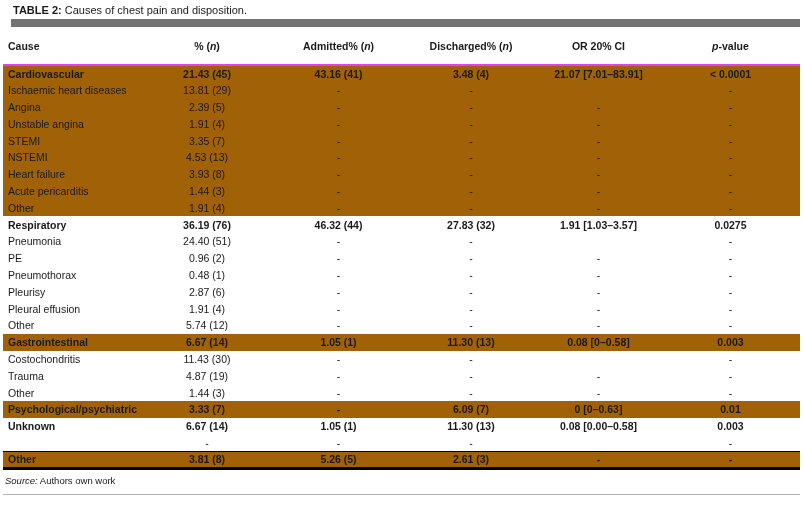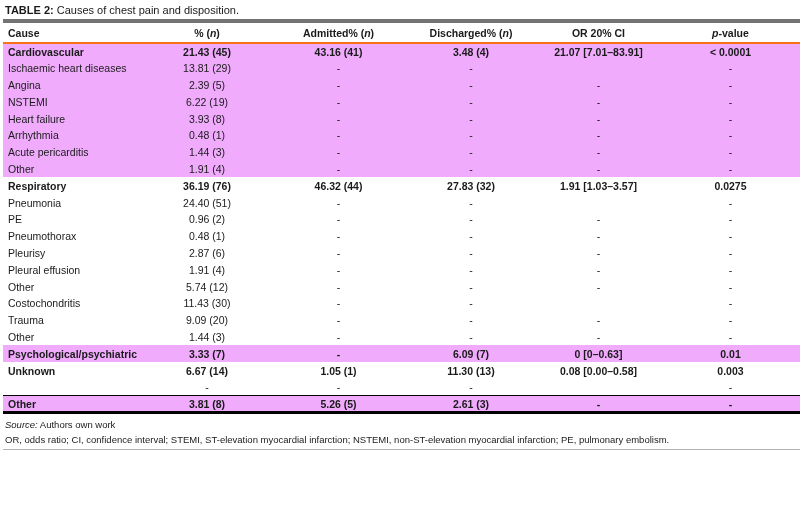--- a/index.html
+++ b/index.html
@@ -10,7 +10,8 @@
   .wrap{padding:0 3px;}
   .title{
     font-size:11px;line-height:12px;padding:4px 1px 3px 2px;
-    border-bottom:4px solid #737373;
+    border-bottom:8px solid #737373;
+    margin-left:8px;
   }
   .title b{font-weight:bold;}
   table{

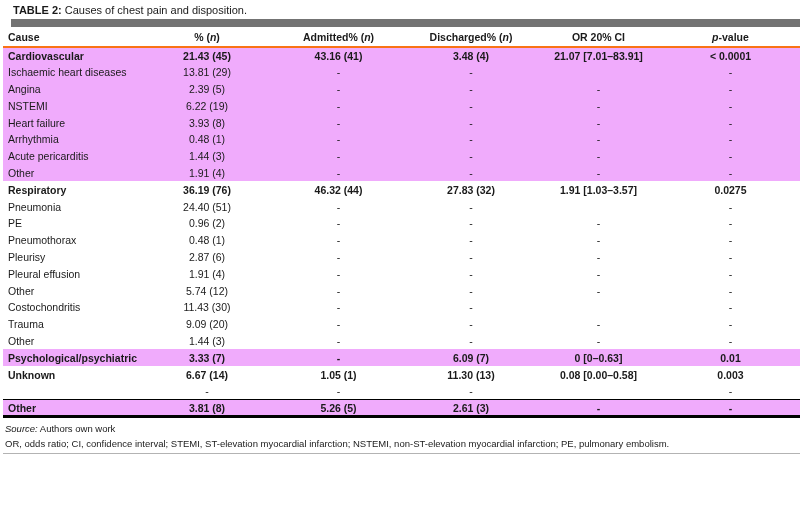--- a/index.html
+++ b/index.html
@@ -19,8 +19,8 @@
     font-size:10.5px;line-height:12px;
   }
   thead th{
-    font-weight:bold;text-align:center;padding:3px 2px;height:13px;
-    border-bottom:2px solid #f97316;vertical-align:middle;
+    font-weight:bold;text-align:center;padding:12px 2px;height:13px;
+    border-bottom:2px solid #d946ef;vertical-align:middle;
   }
   thead th:first-child{text-align:left;padding-left:5px;}
   tbody tr{height:16.8px;}

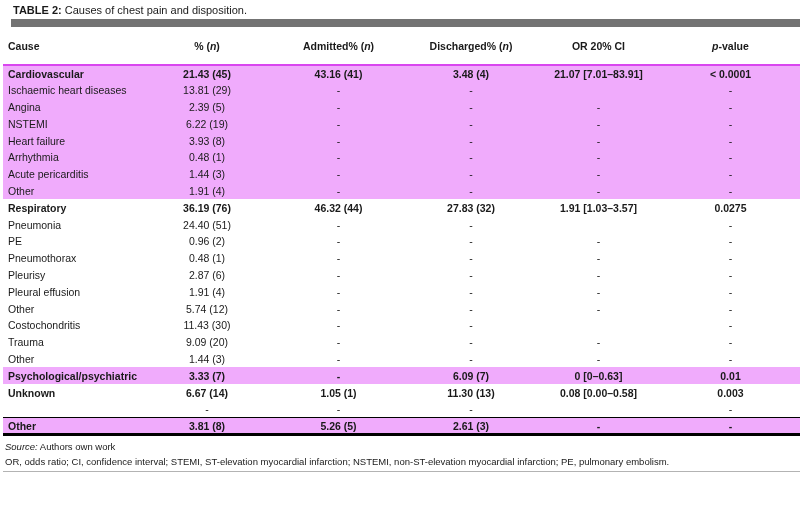--- a/index.html
+++ b/index.html
@@ -29,7 +29,7 @@
     white-space:nowrap;overflow:hidden;
   }
   td:first-child{text-align:left;padding-left:5px;}
-  tr.shade{background:#f0abfc;margin-top:36px;}
+  tr.shade{background:#a16207;margin-top:36px;}
   tr.cat{font-weight:bold;}
   tr.rule-top{border-top:1px solid #000;}
   table{border-bottom:3px solid #000;}

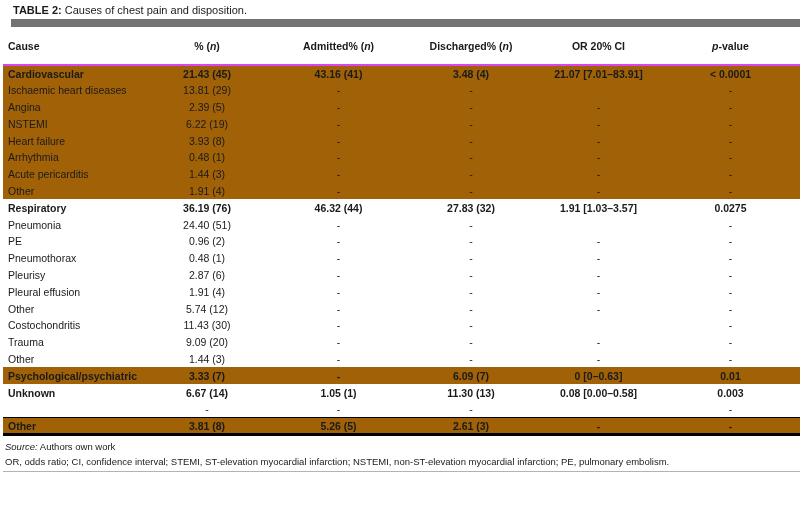--- a/index.html
+++ b/index.html
@@ -93,6 +93,14 @@
           <td>-</td>
         </tr>
         <tr class="shade">
+          <td>Unstable angina</td>
+          <td>1.91 (4)</td>
+          <td>-</td>
+          <td>-</td>
+          <td>-</td>
+          <td>-</td>
+        </tr>
+        <tr class="shade">
           <td>NSTEMI</td>
           <td>6.22 (19)</td>
           <td>-</td>

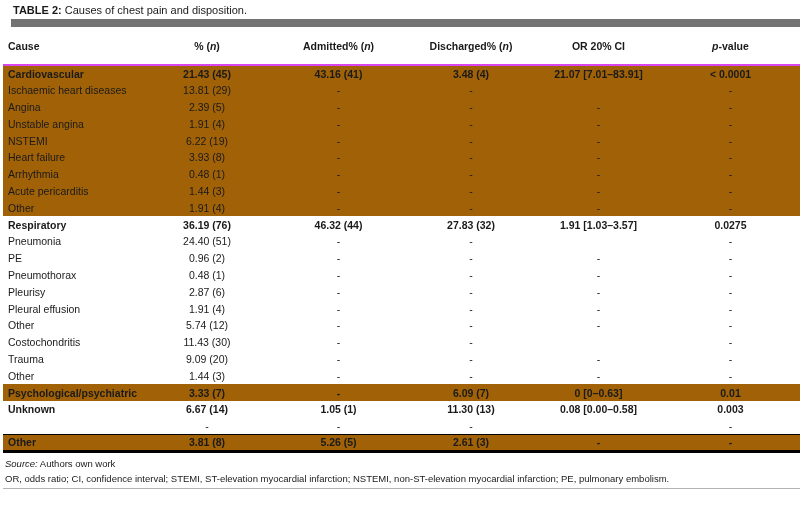--- a/index.html
+++ b/index.html
@@ -101,6 +101,14 @@
           <td>-</td>
         </tr>
         <tr class="shade">
+          <td>STEMI</td>
+          <td>3.35 (7)</td>
+          <td>-</td>
+          <td>-</td>
+          <td>-</td>
+          <td>-</td>
+        </tr>
+        <tr class="shade">
           <td>NSTEMI</td>
           <td>6.22 (19)</td>
           <td>-</td>

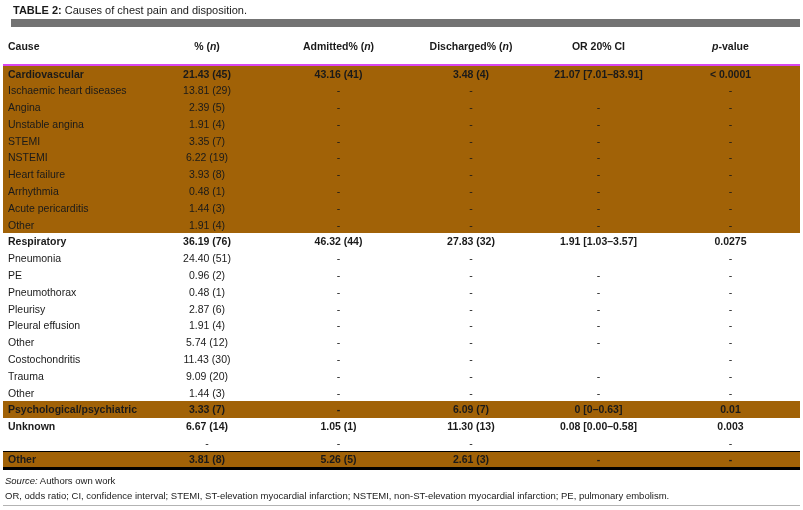--- a/index.html
+++ b/index.html
@@ -110,7 +110,7 @@
         </tr>
         <tr class="shade">
           <td>NSTEMI</td>
-          <td>6.22 (19)</td>
+          <td>4.53 (13)</td>
           <td>-</td>
           <td>-</td>
           <td>-</td>

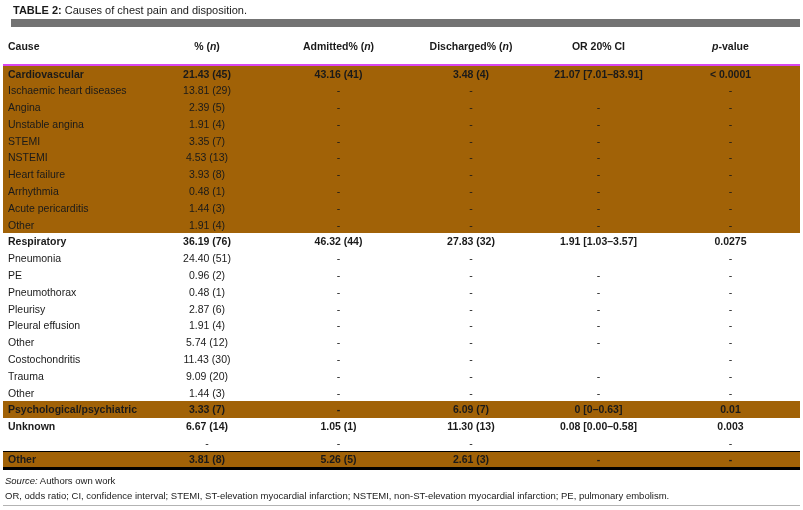--- a/index.html
+++ b/index.html
@@ -125,14 +125,6 @@
           <td>-</td>
         </tr>
         <tr class="shade">
-          <td>Arrhythmia</td>
-          <td>0.48 (1)</td>
-          <td>-</td>
-          <td>-</td>
-          <td>-</td>
-          <td>-</td>
-        </tr>
-        <tr class="shade">
           <td>Acute pericarditis</td>
           <td>1.44 (3)</td>
           <td>-</td>

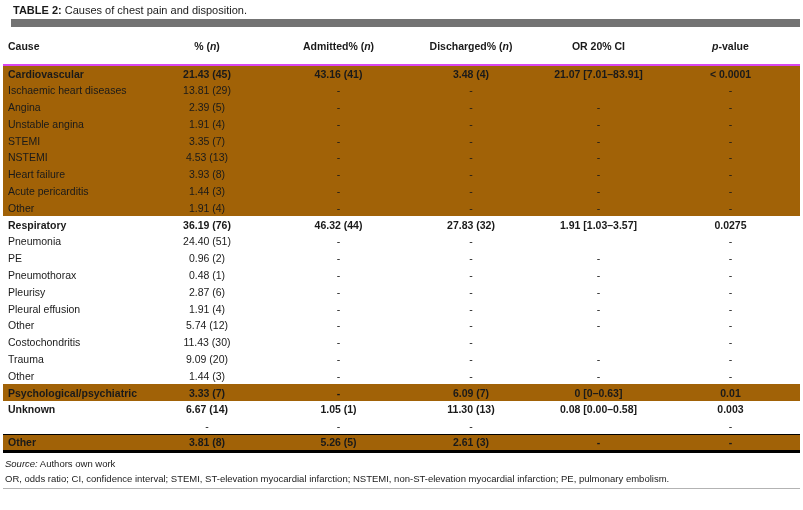--- a/index.html
+++ b/index.html
@@ -196,6 +196,14 @@
           <td>-</td>
           <td>-</td>
         </tr>
+        <tr class="cat shade">
+          <td>Gastrointestinal</td>
+          <td>6.67 (14)</td>
+          <td>1.05 (1)</td>
+          <td>11.30 (13)</td>
+          <td>0.08 [0–0.58]</td>
+          <td>0.003</td>
+        </tr>
         <tr>
           <td>Costochondritis</td>
           <td>11.43 (30)</td>

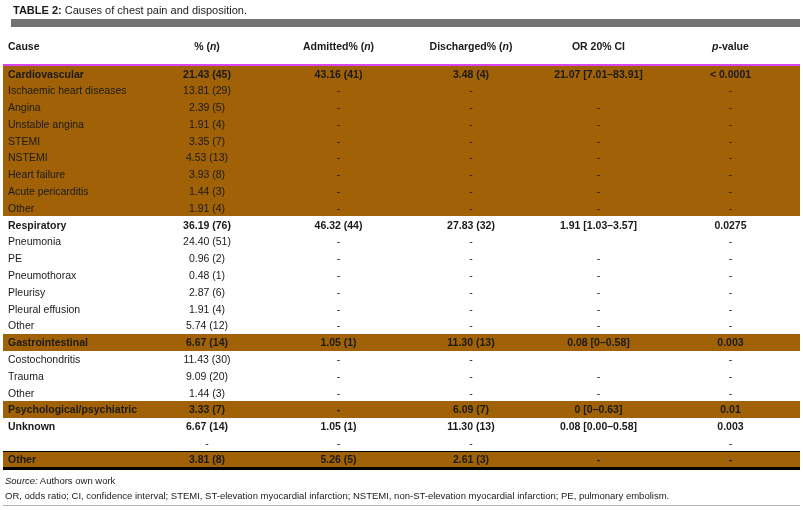--- a/index.html
+++ b/index.html
@@ -214,7 +214,7 @@
         </tr>
         <tr>
           <td>Trauma</td>
-          <td>9.09 (20)</td>
+          <td>4.87 (19)</td>
           <td>-</td>
           <td>-</td>
           <td>-</td>

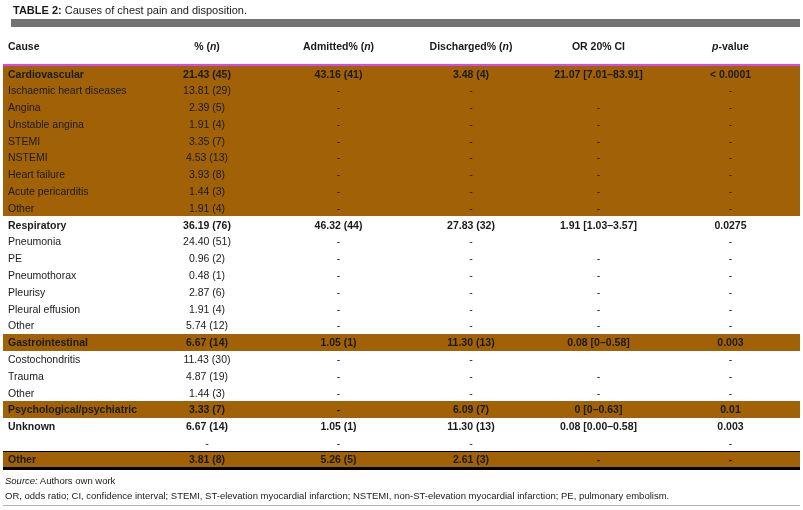--- a/index.html
+++ b/index.html
@@ -267,7 +267,6 @@
     <div class="src-line">
       <span class="src-label">Source:</span><span> Authors own work</span>
     </div>
-    <div>OR, odds ratio; CI, confidence interval; STEMI, ST-elevation myocardial infarction; NSTEMI, non-ST-elevation myocardial infarction; PE, pulmonary embolism.</div>
   </div>
 
 </div>

